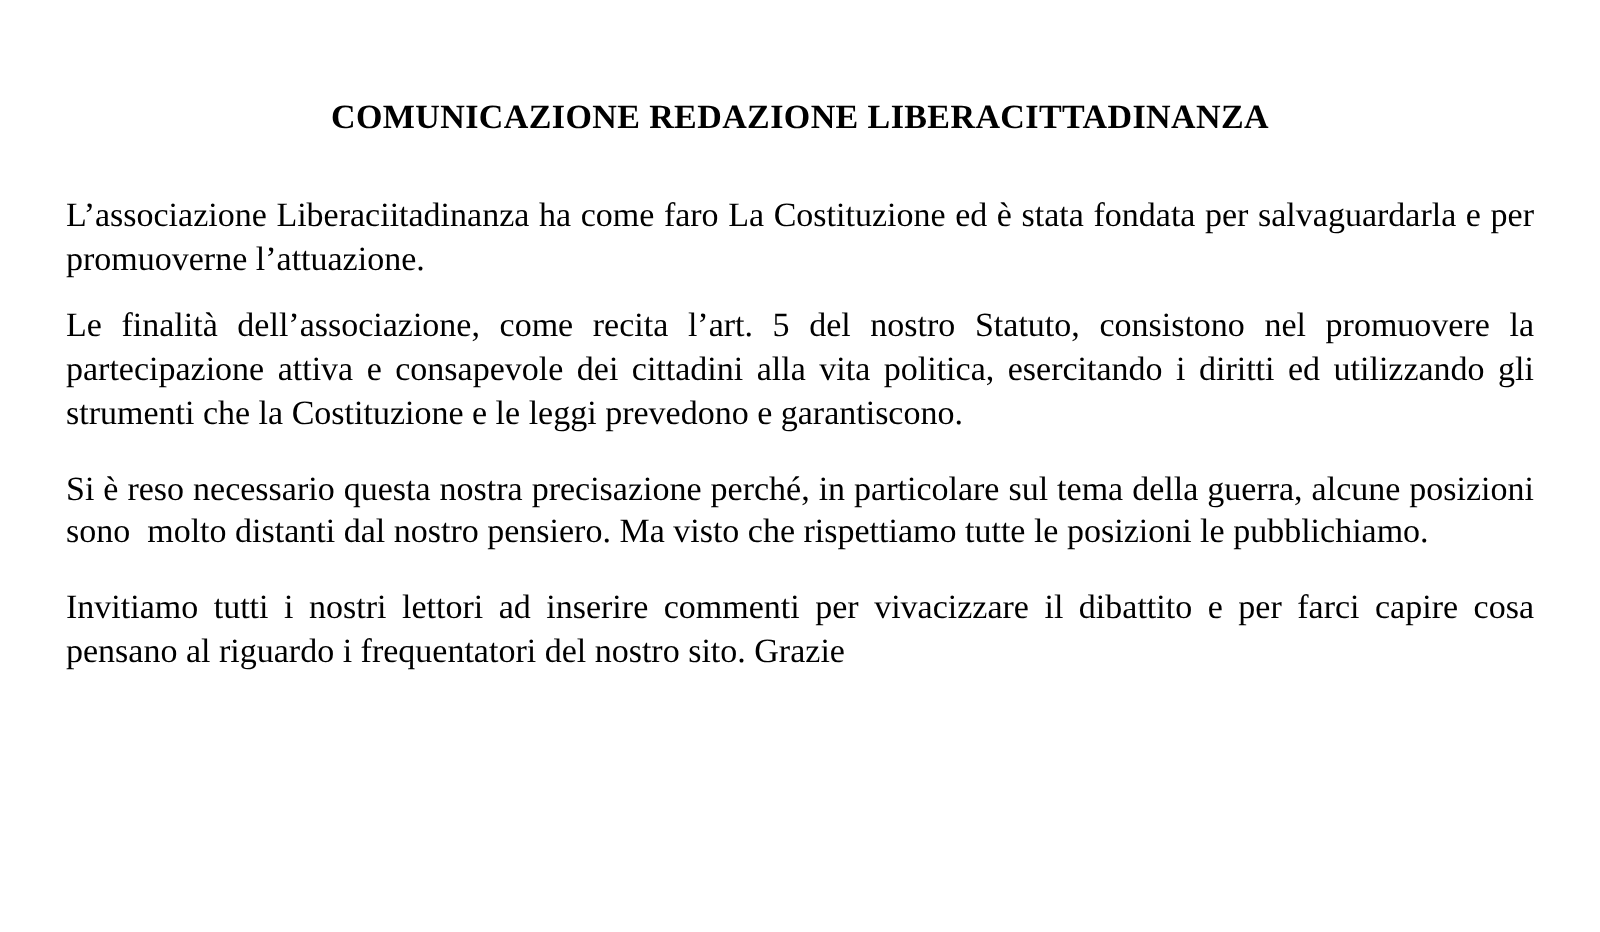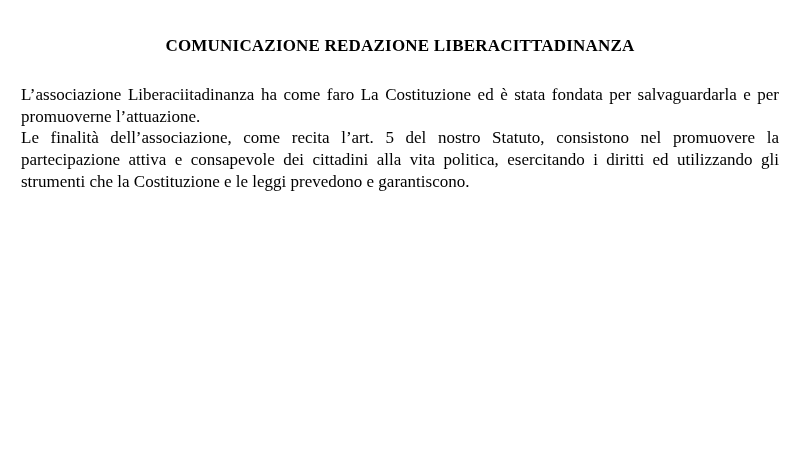--- a/index.html
+++ b/index.html
@@ -24,7 +24,7 @@
     font-size: 17px;
     line-height: 22px;
     letter-spacing: 0.2px;
-    margin: 1px;
+    margin: 14px;
   }
   .content {
     margin: 27px 21px 0 21px;

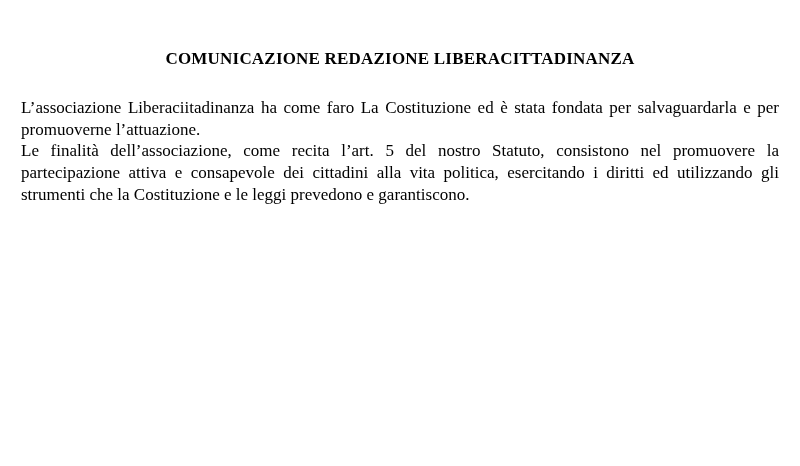--- a/index.html
+++ b/index.html
@@ -33,7 +33,7 @@
     text-align: justify;
   }
   .content p {
-    margin: 0;
+    margin: 12px;
     padding: 0;
   }
   .para-group + .para-group {

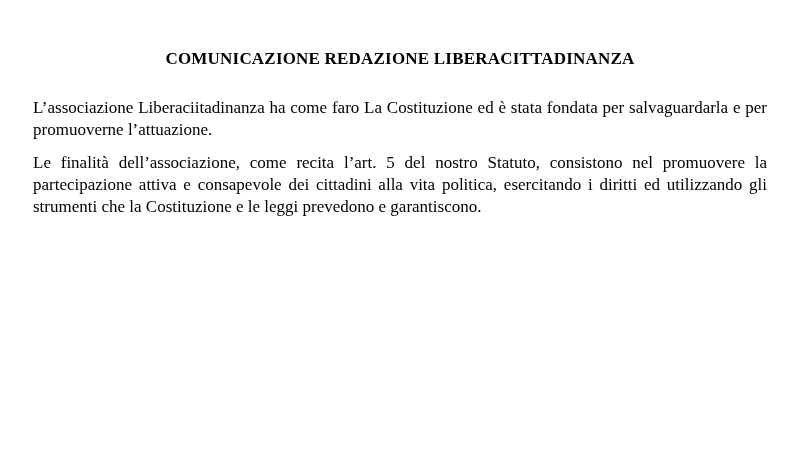--- a/index.html
+++ b/index.html
@@ -53,6 +53,7 @@
     </div>
 
     <div class="para-group">
+      <p>Si è reso necessario questa nostra precisazione perché, in particolare sul tema della guerra, alcune posizioni sono&nbsp; molto distanti dal nostro pensiero. Ma visto che rispettiamo tutte le posizioni le pubblichiamo.</p>
     </div>
 
   </div>

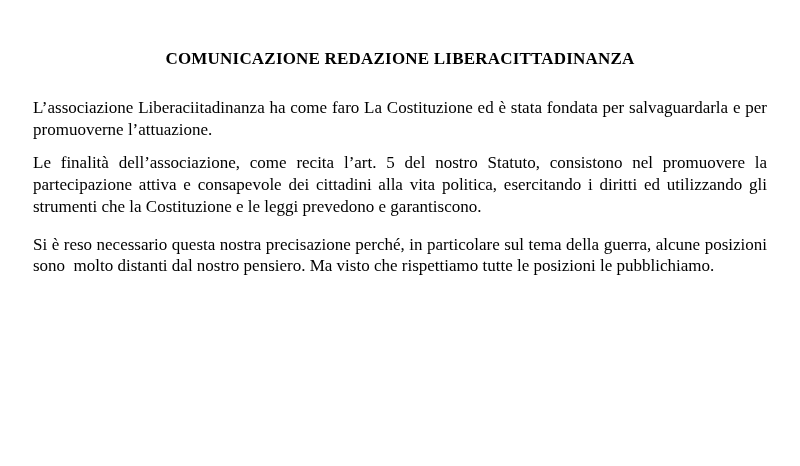--- a/index.html
+++ b/index.html
@@ -56,6 +56,9 @@
       <p>Si è reso necessario questa nostra precisazione perché, in particolare sul tema della guerra, alcune posizioni sono&nbsp; molto distanti dal nostro pensiero. Ma visto che rispettiamo tutte le posizioni le pubblichiamo.</p>
     </div>
 
+    <div class="para-group">
+      <p>Invitiamo tutti i nostri lettori ad inserire commenti per vivacizzare il dibattito e per farci capire cosa pensano al riguardo i frequentatori del nostro sito. Grazie</p>
+    </div>
   </div>
 </div>
 

